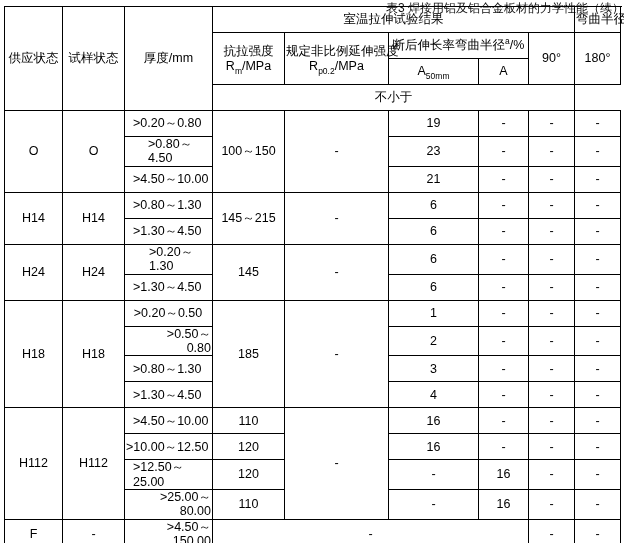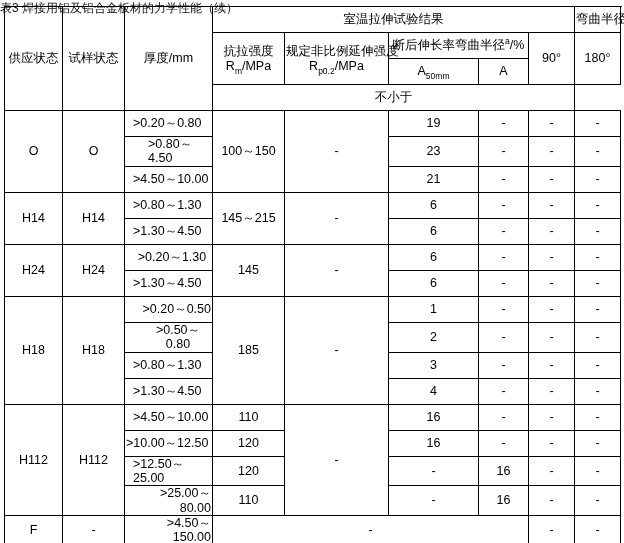--- a/index.html
+++ b/index.html
@@ -13,7 +13,7 @@
   .sheet{position:relative;width:624px;height:543px;}
   .caption{
     position:absolute;left:0;top:0;width:624px;height:14px;
-    font-size:12px;text-align:left;color:#111;
+    font-size:12px;text-align:right;color:#111;
     overflow:hidden;white-space:nowrap;
   }
   table.main{

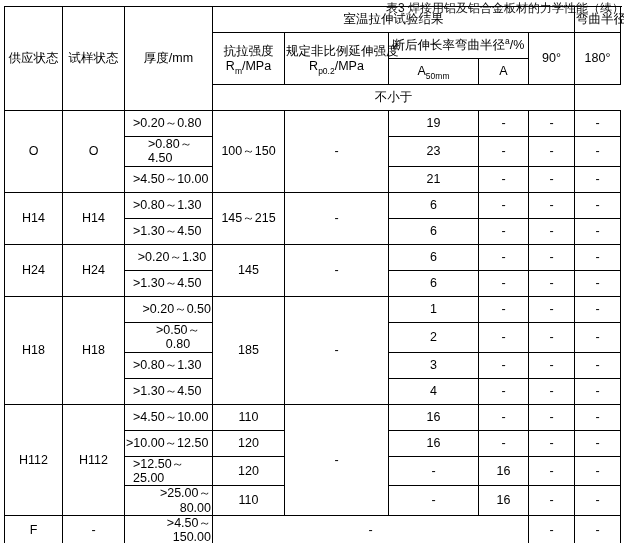--- a/index.html
+++ b/index.html
@@ -145,7 +145,7 @@
       <tr class="rowh">
         <td rowspan="2">H24</td>
         <td rowspan="2">H24</td>
-        <td style="text-align:center;padding-left:8px">&gt;0.20～1.30</td>
+        <td style="text-align:left;padding-left:24px">&gt;0.20～1.30</td>
         <td rowspan="2">145</td>
         <td rowspan="2">-</td>
         <td>6</td>

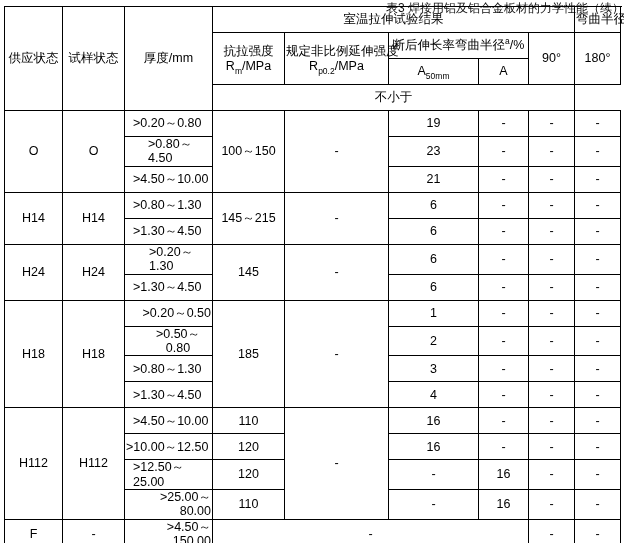--- a/index.html
+++ b/index.html
@@ -164,7 +164,7 @@
       <tr class="rowh">
         <td rowspan="4">H18</td>
         <td rowspan="4">H18</td>
-        <td style="text-align:right;padding-left:0">&gt;0.20～0.50</td>
+        <td style="text-align:center;padding-left:0">&gt;0.20～0.50</td>
         <td rowspan="4">185</td>
         <td rowspan="4">-</td>
         <td>1</td>

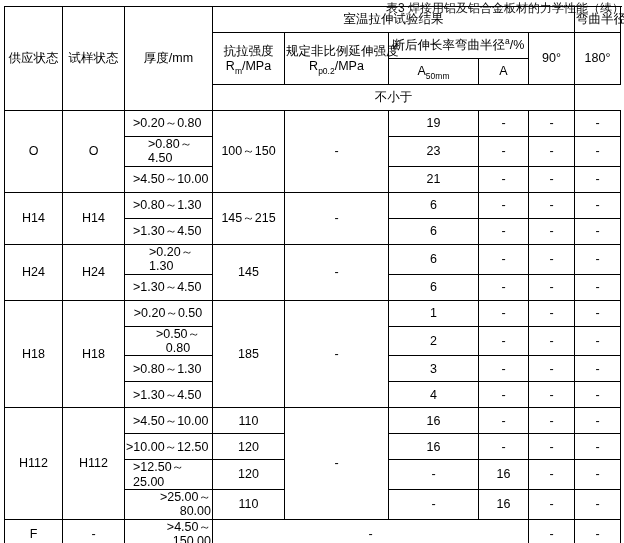--- a/index.html
+++ b/index.html
@@ -173,7 +173,7 @@
         <td>-</td>
       </tr>
       <tr class="rowh">
-        <td style="text-align:center;padding-left:20px">&gt;0.50～0.80</td>
+        <td style="text-align:right;padding-left:20px">&gt;0.50～0.80</td>
         <td>2</td>
         <td>-</td>
         <td>-</td>

